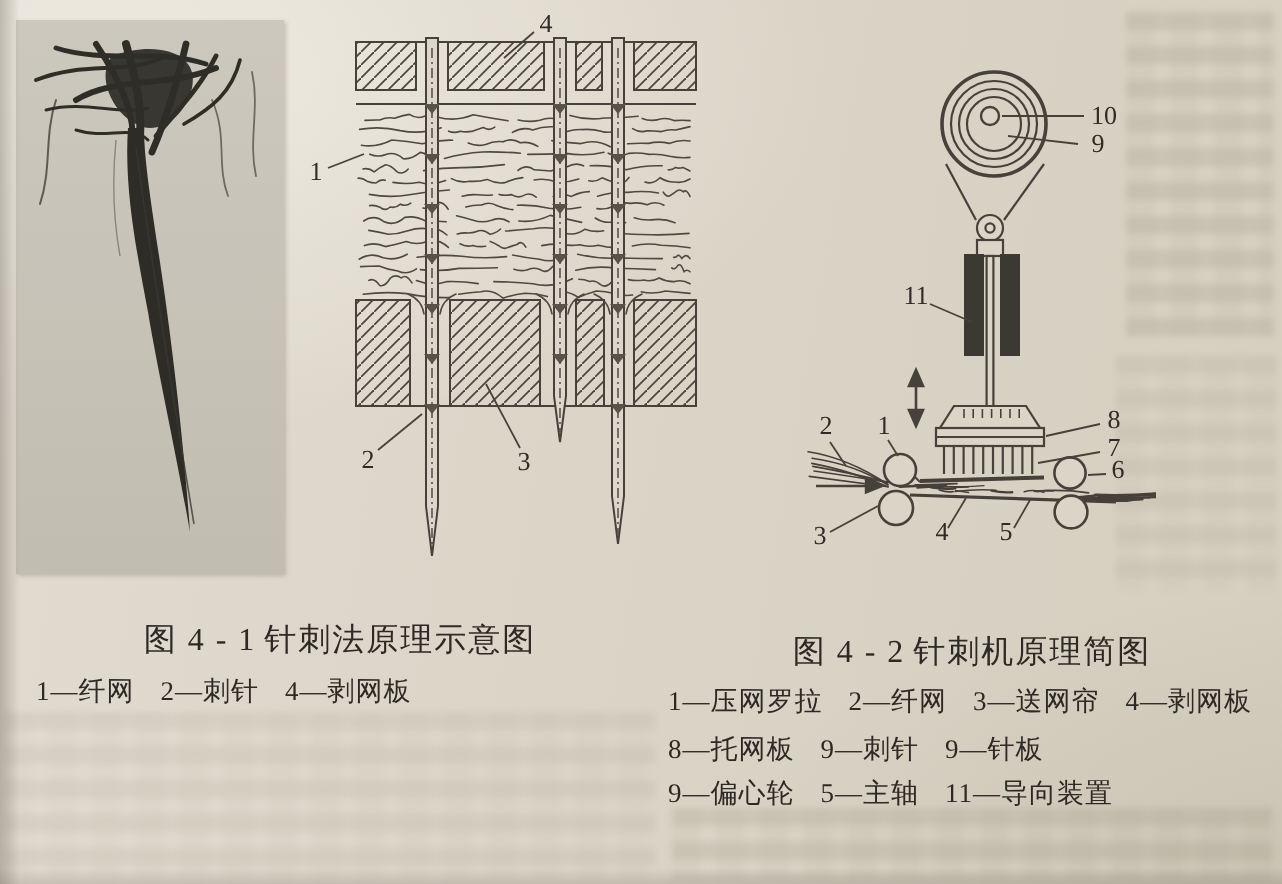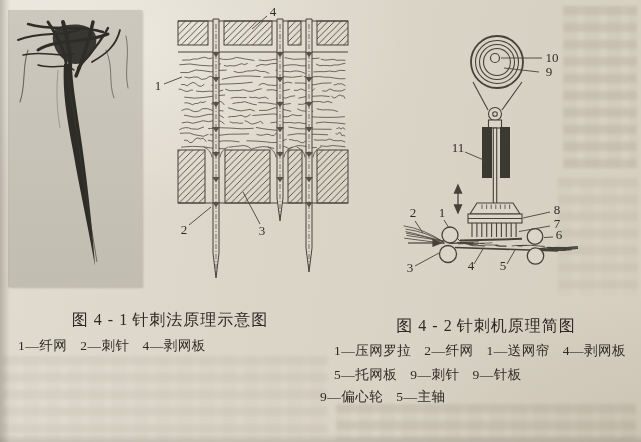--- a/index.html
+++ b/index.html
@@ -370,7 +370,7 @@
   <div class="legend" style="left:334px;top:342px;width:300px">
     <span>1—压网罗拉</span>
     <span>2—纤网</span>
-    <span>1—送网帘</span>
+    <span>3—送网帘</span>
     <span>4—剥网板</span>
   </div>
   <div class="legend" style="left:334px;top:366px;width:300px">

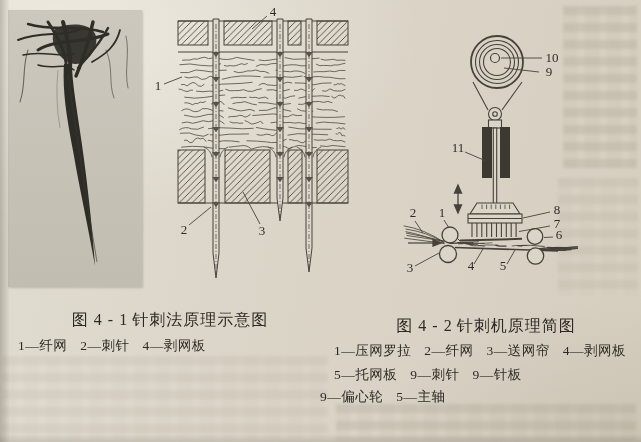--- a/index.html
+++ b/index.html
@@ -374,7 +374,7 @@
     <span>4—剥网板</span>
   </div>
   <div class="legend" style="left:334px;top:366px;width:300px">
-    <span>5—托网板</span>
+    <span>8—托网板</span>
     <span>9—刺针</span>
     <span>9—针板</span>
   </div>

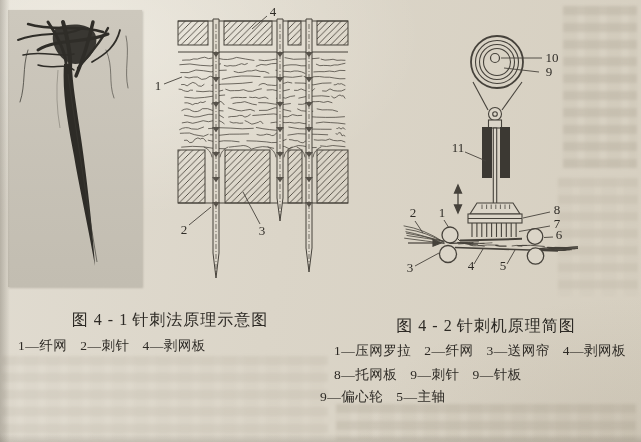--- a/index.html
+++ b/index.html
@@ -378,7 +378,7 @@
     <span>9—刺针</span>
     <span>9—针板</span>
   </div>
-  <div class="legend" style="left:320px;top:388px;width:300px">
+  <div class="legend" style="left:334px;top:388px;width:300px">
     <span>9—偏心轮</span>
     <span>5—主轴</span>
   </div>

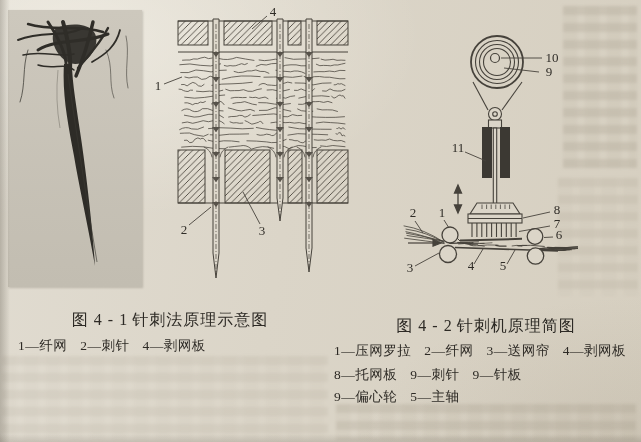--- a/index.html
+++ b/index.html
@@ -381,6 +381,7 @@
   <div class="legend" style="left:334px;top:388px;width:300px">
     <span>9—偏心轮</span>
     <span>5—主轴</span>
+    <span>11—导向装置</span>
   </div>
 
   <div class="edge-shadow-left"></div>

